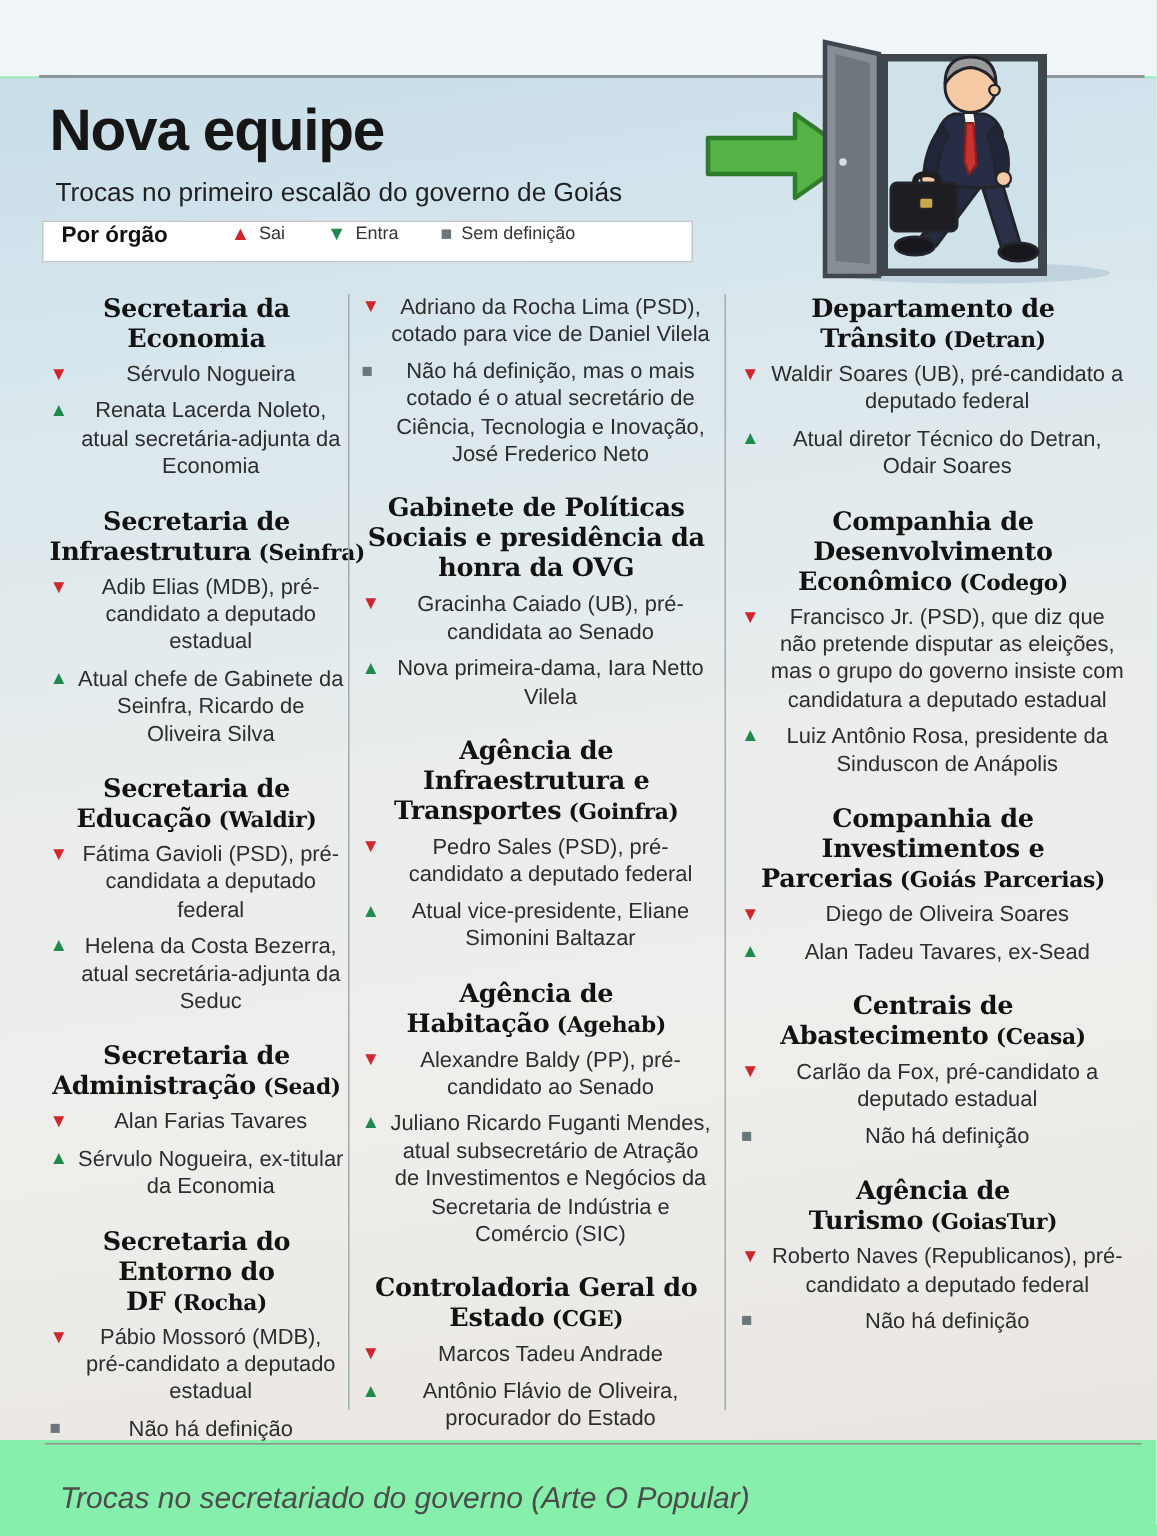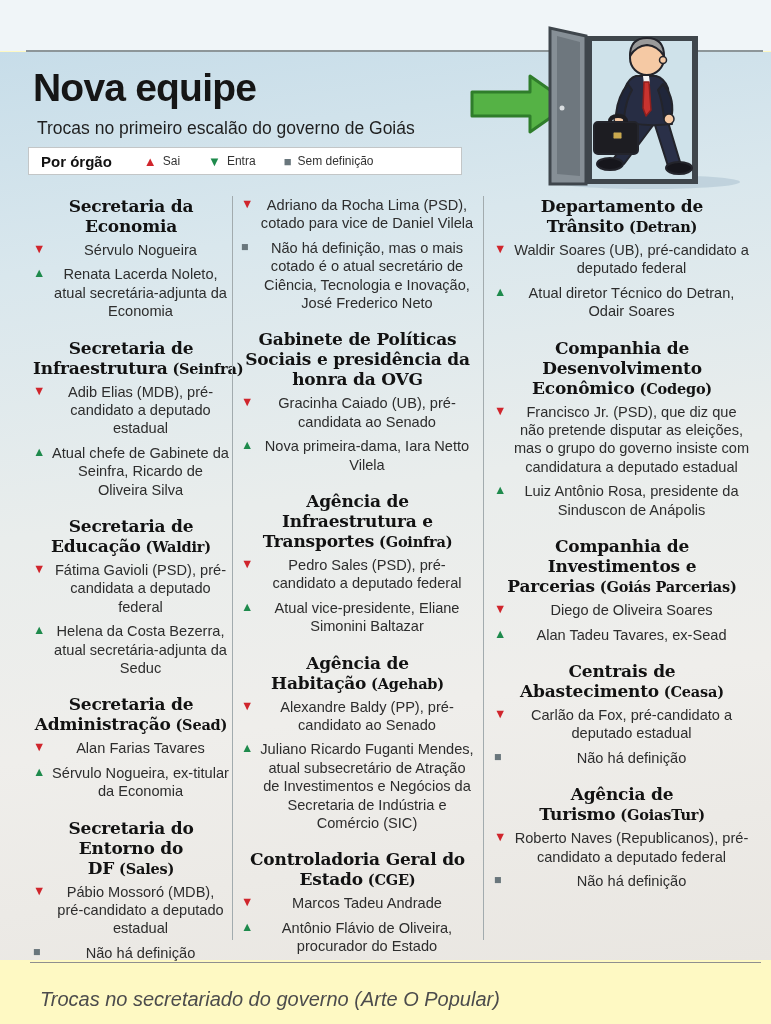--- a/index.html
+++ b/index.html
@@ -3,7 +3,7 @@
 <meta charset="utf-8">
 <style>
   html,body{margin:0;padding:0;background:#ffffff;}
-  .page{position:relative;width:771px;height:1024px;background:#fef9c3;overflow:hidden;
+  .page{position:relative;width:771px;height:1024px;background:#86efac;overflow:hidden;
         font-family:"Liberation Sans",sans-serif;}
   
   .top-band{position:absolute;left:0;top:0;width:771px;height:51px;background:#f0f5f8;}

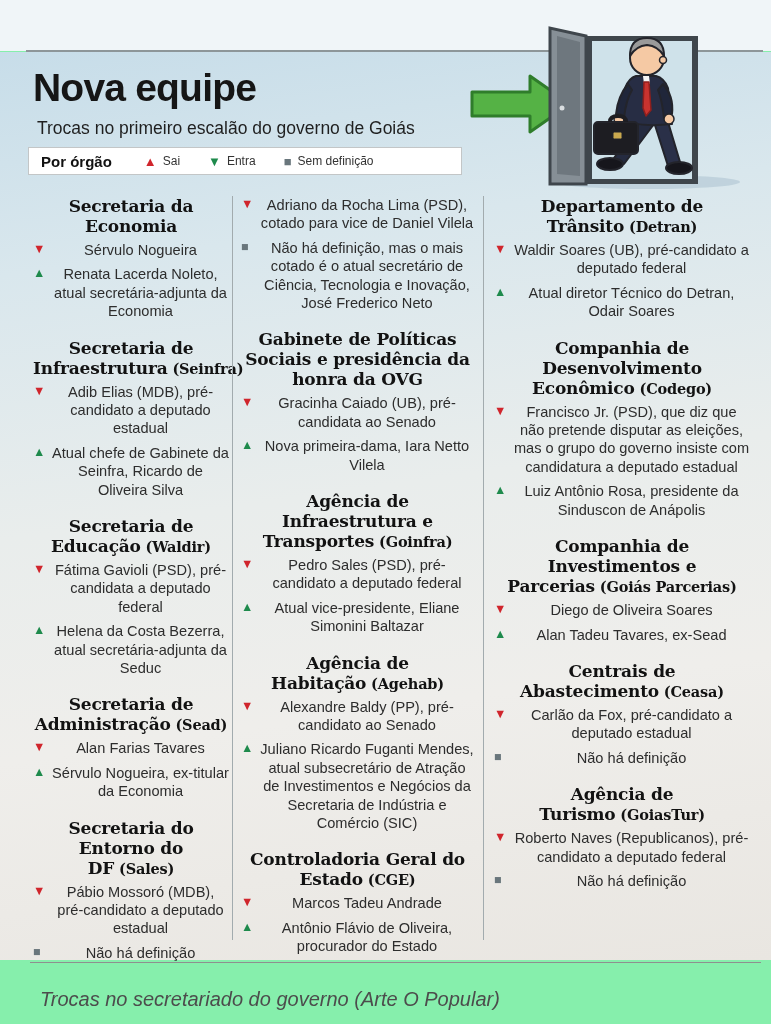--- a/index.html
+++ b/index.html
@@ -15,7 +15,7 @@
          letter-spacing:-0.8px;margin:0;}
   .subtitle{position:absolute;left:37px;top:118px;font-size:17.5px;color:#1f1f1f;margin:0;}
   .legend{position:absolute;left:28px;top:147px;width:434px;height:28px;background:#ffffff;
-          border:1px solid #c3c6c7;display:flex;align-items:center;gap:32px;padding:0 12px;box-sizing:border-box;}
+          border:1px solid #c3c6c7;display:flex;align-items:flex-start;gap:42px;padding:0 12px;box-sizing:border-box;}
   .legend-title{font-weight:bold;font-size:15px;color:#111;}
   .legend-item{display:flex;align-items:center;gap:6px;}
   .legend-label{font-size:12px;color:#333;}

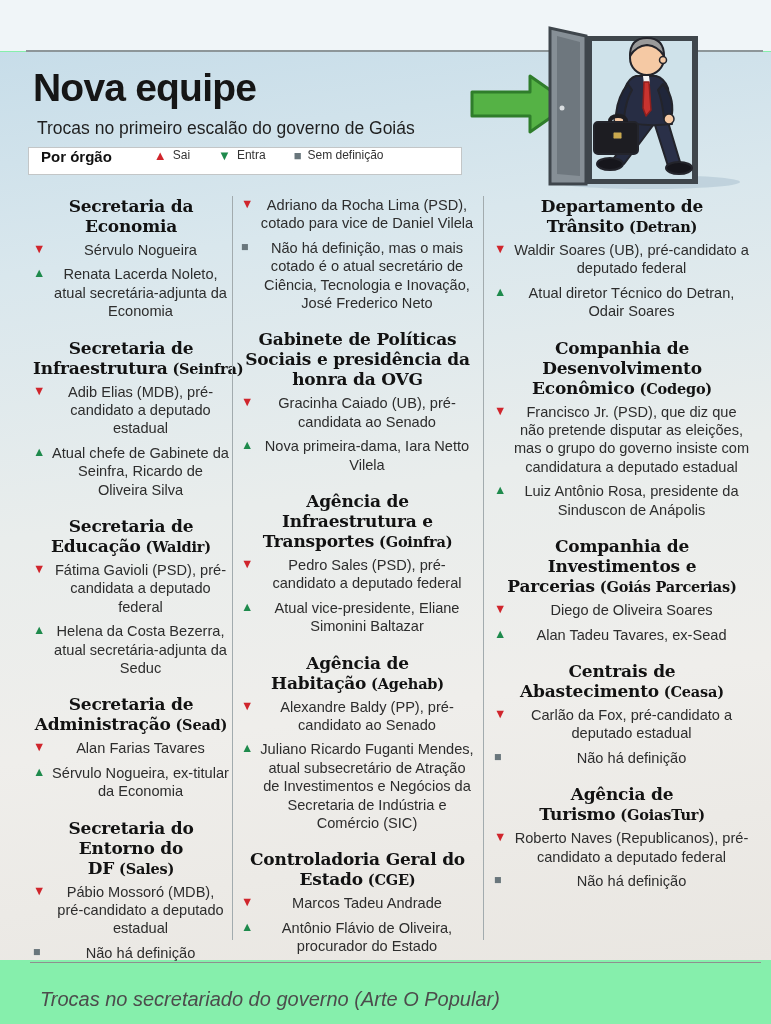--- a/index.html
+++ b/index.html
@@ -141,7 +141,7 @@
         <div class="entry"><span class="mk entra">▲</span><span class="entry-text">Sérvulo Nogueira, ex-titular da Economia</span></div>
       </div>
       <div class="section">
-        <h3 class="org-title">Secretaria do Entorno do DF<span class="acr"> (Sales)</span></h3>
+        <h3 class="org-title">Secretaria do Entorno do DF<span class="acr"> (Rocha)</span></h3>
         <div class="entry"><span class="mk sai">▼</span><span class="entry-text">Pábio Mossoró (MDB), pré-candidato a deputado estadual</span></div>
         <div class="entry"><span class="mk indef">■</span><span class="entry-text">Não há definição</span></div>
       </div>

